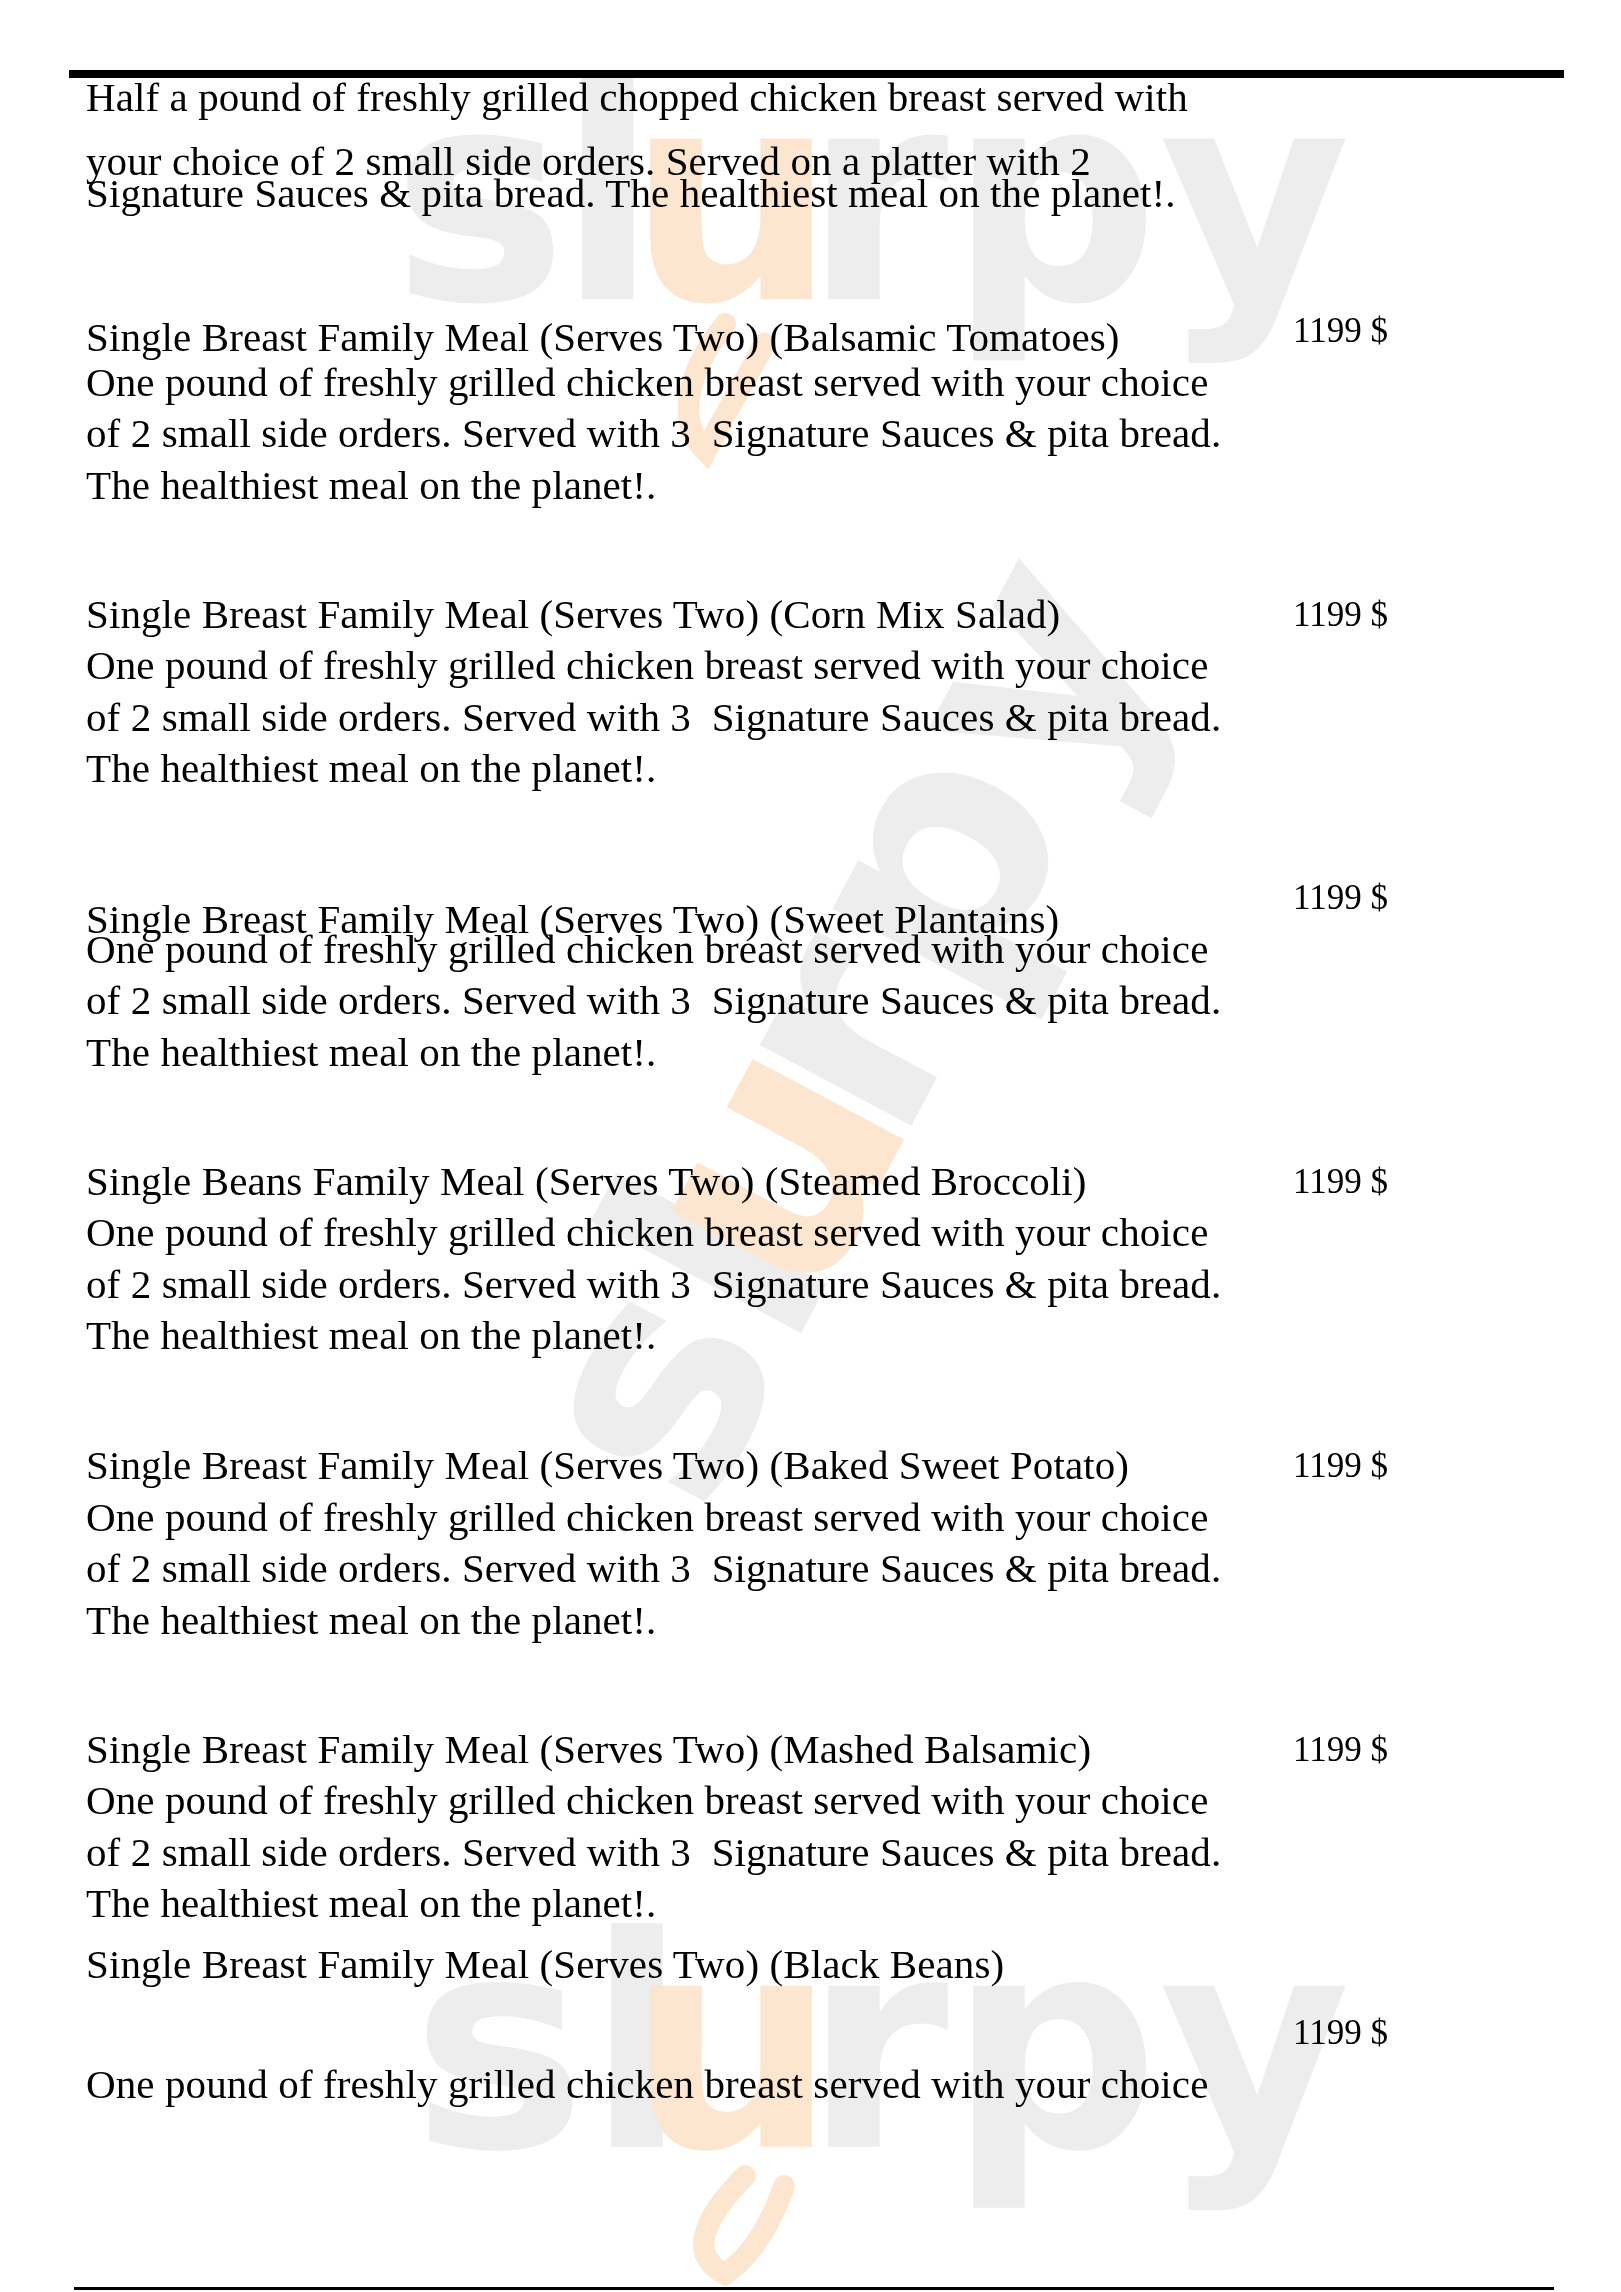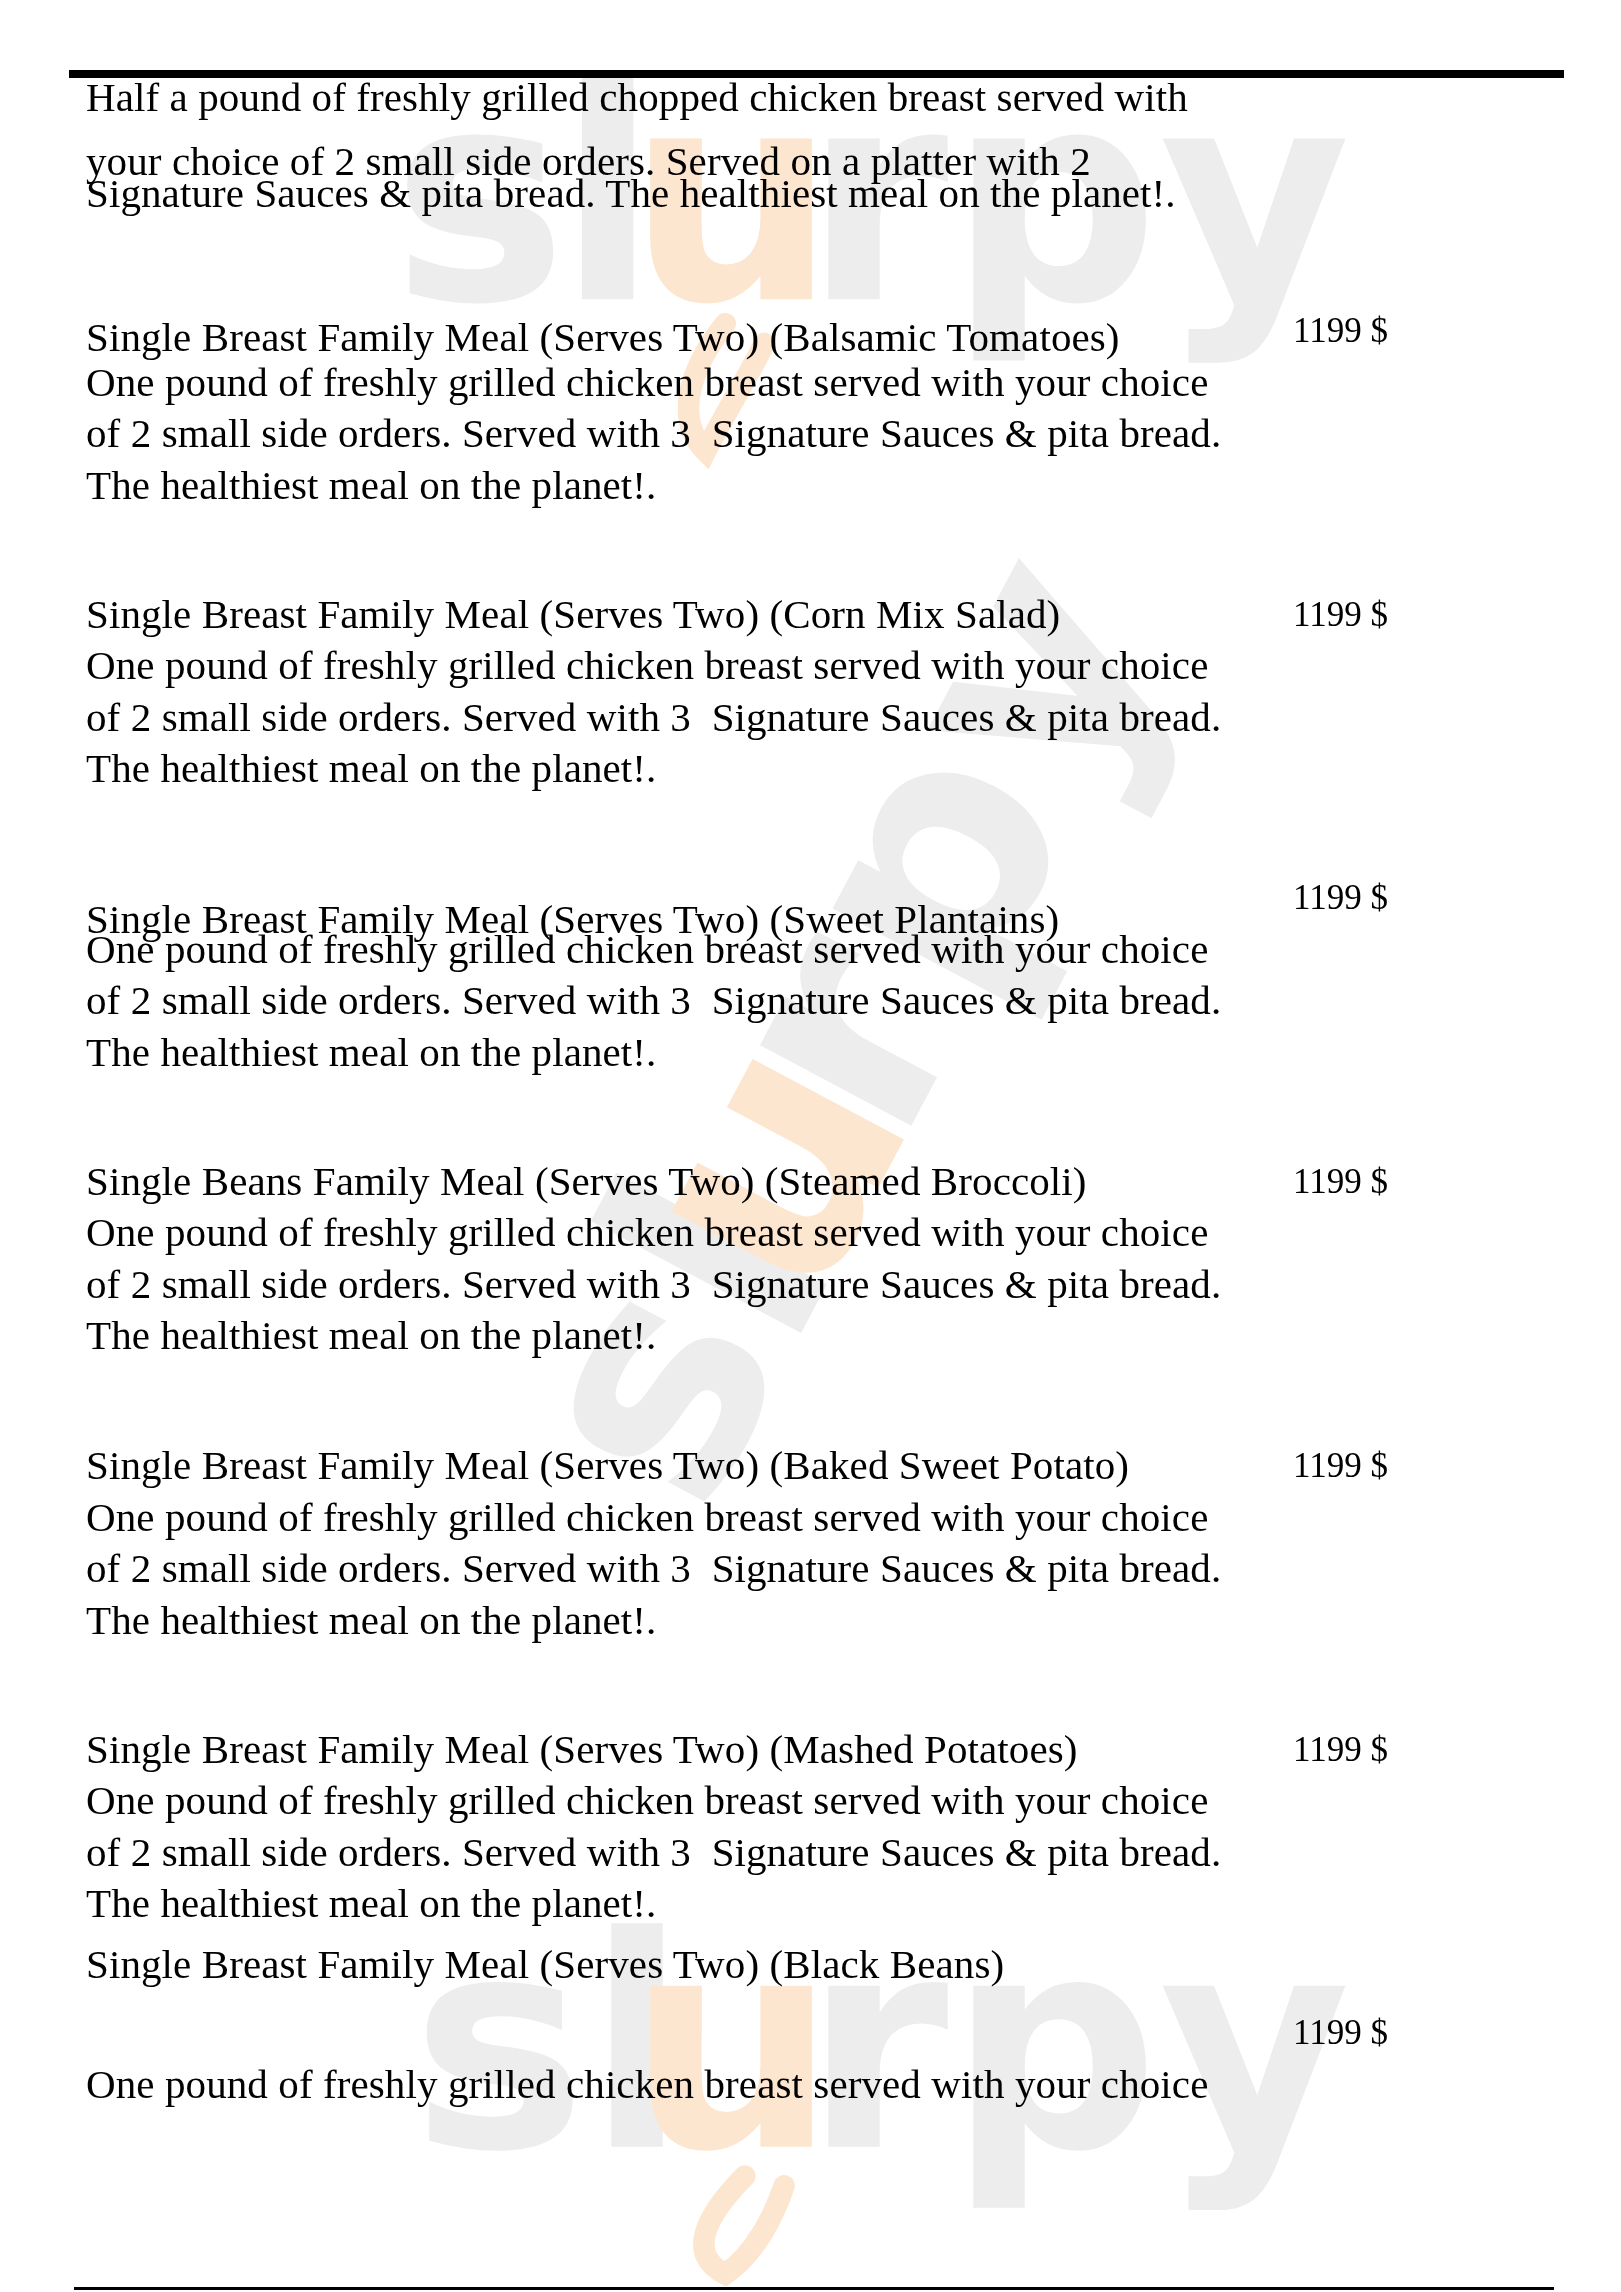--- a/index.html
+++ b/index.html
@@ -86,7 +86,7 @@
   </div>
 
   <div>
-    <div class="line" style="top:1730px">Single Breast Family Meal (Serves Two) (Mashed Potatoes)</div>
+    <div class="line" style="top:1730px">Single Breast Family Meal (Serves Two) (Mashed Balsamic)</div>
     <div class="price" style="top:1730px">1199 $</div>
     <div class="line" style="top:1781px">One pound of freshly grilled chicken breast served with your choice</div>
     <div class="line" style="top:1833px">of 2 small side orders. Served with 3  Signature Sauces &amp; pita bread.</div>

